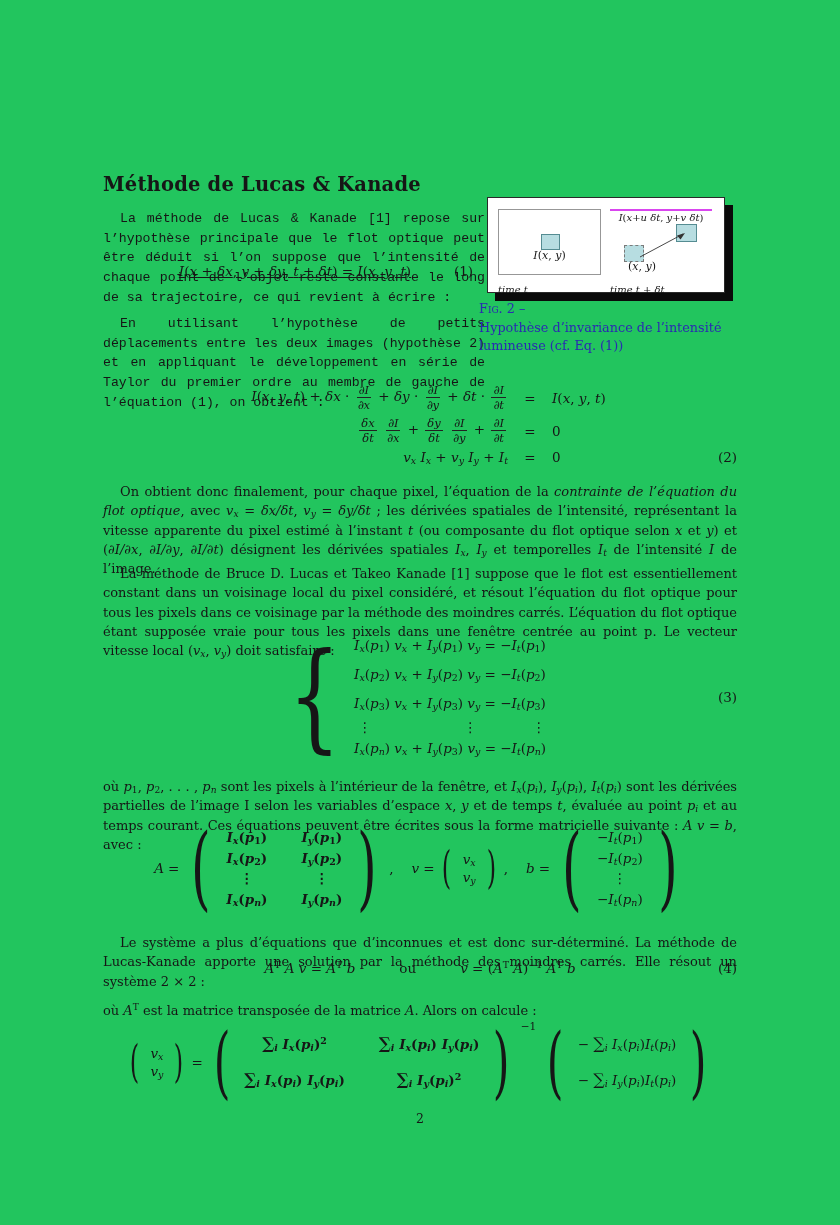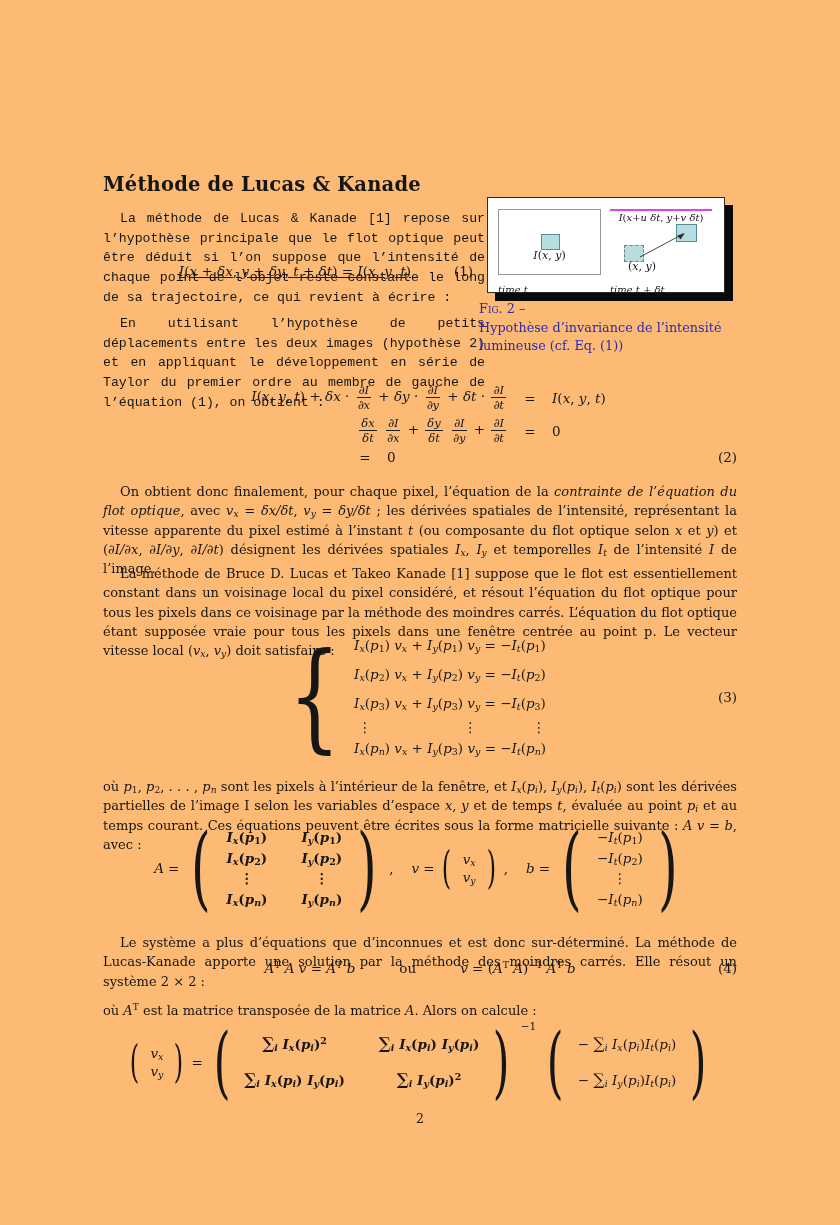--- a/index.html
+++ b/index.html
@@ -4,7 +4,7 @@
 <style>
   html,body { margin:0; padding:0; background:#ffffff; }
   .page {
-    position:relative; width:840px; height:1225px; background:#fdba74;
+    position:relative; width:840px; height:1225px; background:#22c55e;
     font-family:"DejaVu Serif","Liberation Serif",serif; color:#161616;
     overflow:hidden;
   }

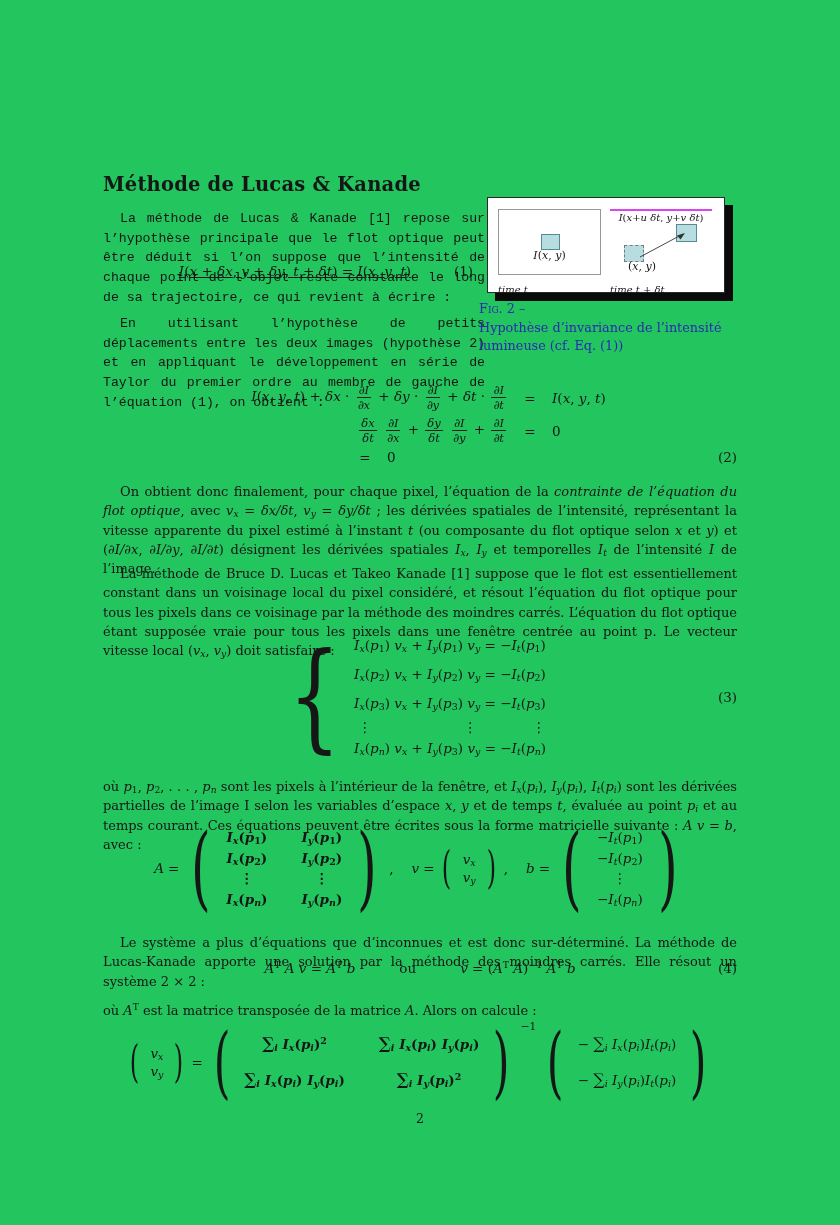--- a/index.html
+++ b/index.html
@@ -156,6 +156,7 @@
       <span class="e2r">0</span>
     </div>
     <div class="e2row" style="position:relative;">
+      <span class="e2l"><i>v<sub>x</sub></i> <i>I<sub>x</sub></i> + <i>v<sub>y</sub></i> <i>I<sub>y</sub></i> + <i>I<sub>t</sub></i></span>
       <span class="e2m">=</span>
       <span class="e2r">0</span>
       <span class="eqno eqno-r0">(2)</span>

